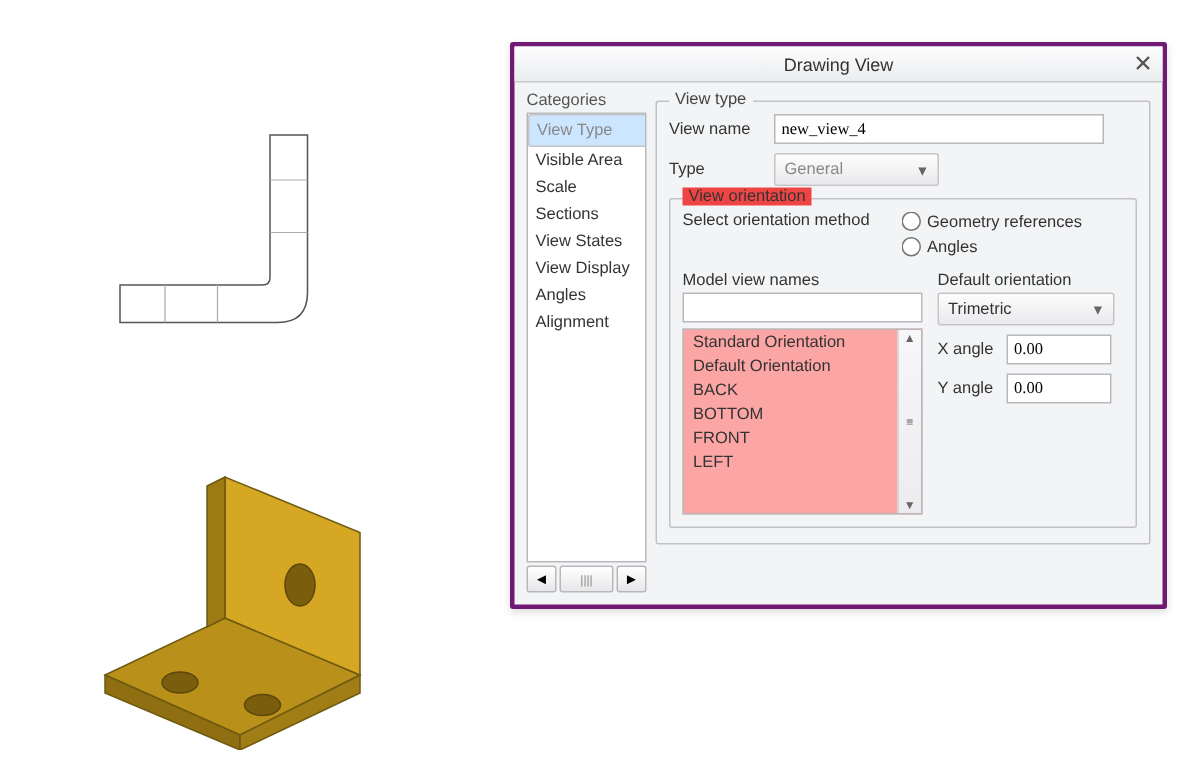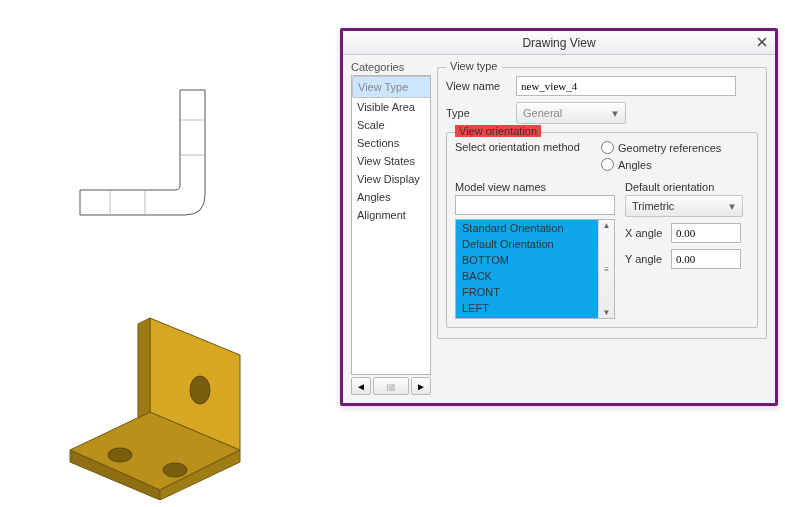--- a/index.html
+++ b/index.html
@@ -89,7 +89,7 @@
   .two-col { display: flex; gap: 10px; }
   .mvcol { flex: 1; }
   .listbox {
-    border: 1px solid #b8b8bb; background: #0ea5e9; height: 100px; margin-top: 4px;
+    border: 1px solid #b8b8bb; background: #fca5a5; height: 124px; margin-top: 4px;
     font-size: 11px; color: #333; overflow: hidden; position: relative;
   }
   .listbox .li { padding: 2px 6px; cursor: pointer; }

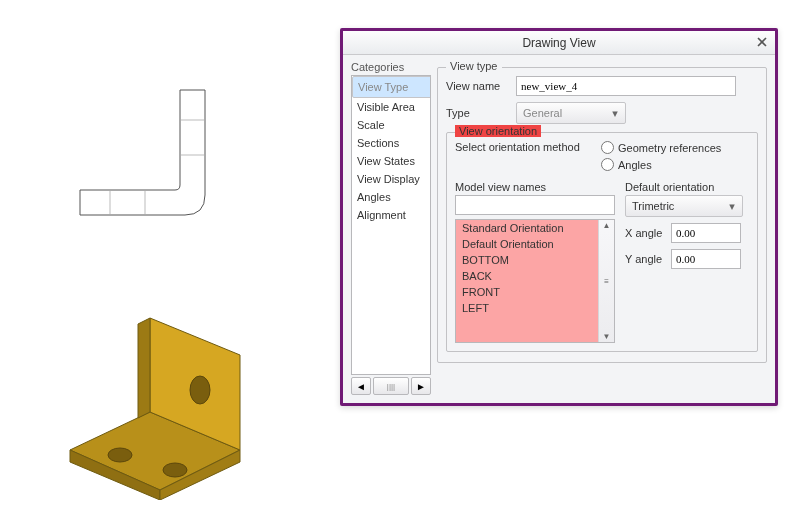--- a/index.html
+++ b/index.html
@@ -217,8 +217,8 @@
               <div class="listbox">
                 <div class="li">Standard Orientation</div>
                 <div class="li">Default Orientation</div>
+                <div class="li">BACK</div>
                 <div class="li">BOTTOM</div>
-                <div class="li">BACK</div>
                 <div class="li">FRONT</div>
                 <div class="li">LEFT</div>
                 <div class="scrollbar">

